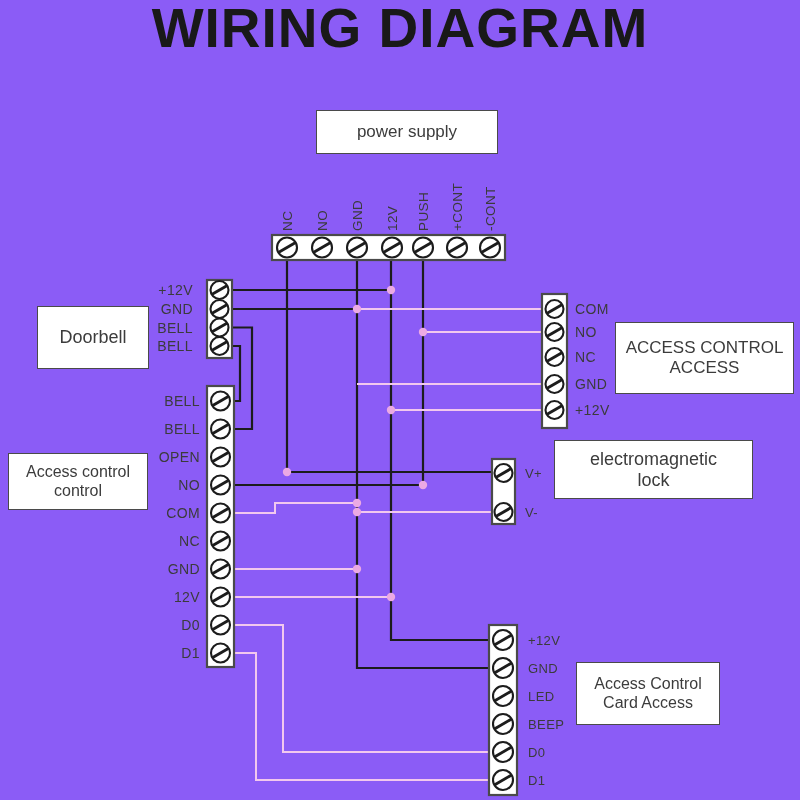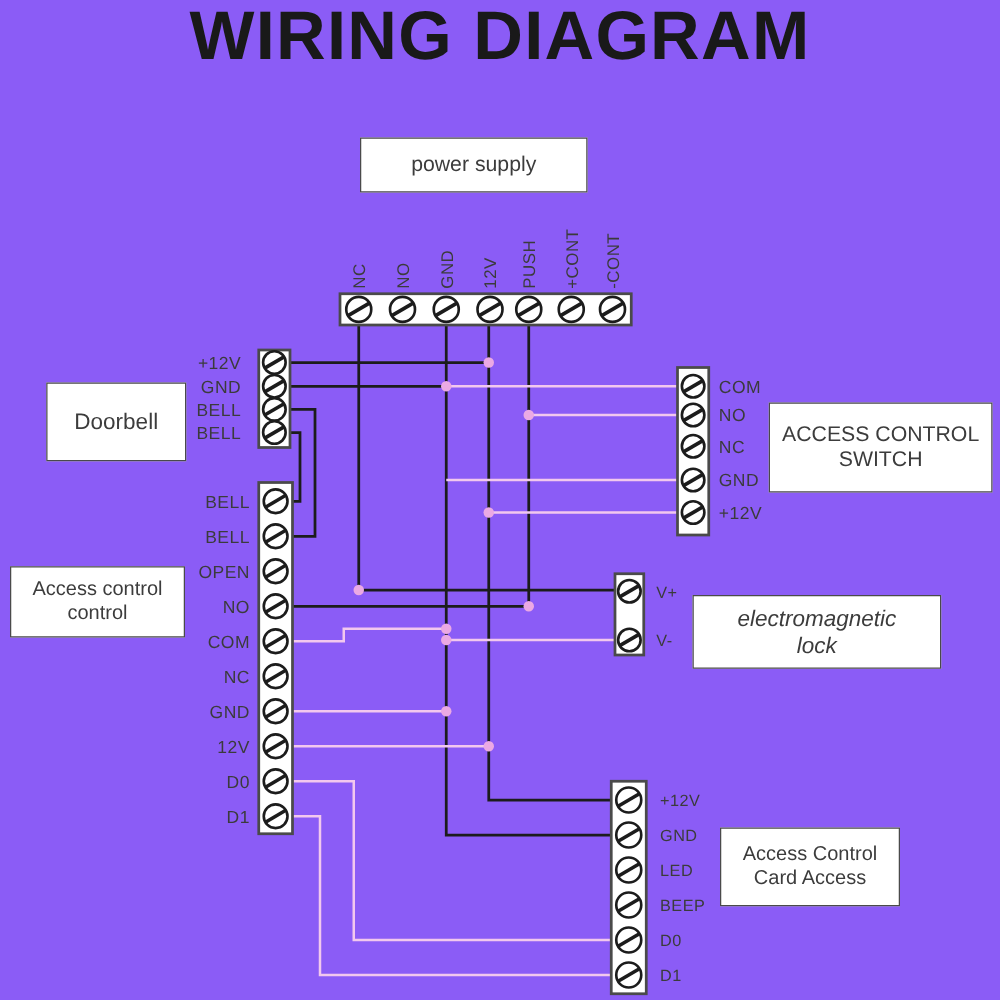--- a/index.html
+++ b/index.html
@@ -249,7 +249,7 @@
       </g>
     </svg>
 
-  <div class="box fs17" style="left:288px;top:110px;width:180px;height:42px;">
+  <div class="box fs17" style="left:316px;top:110px;width:180px;height:42px;">
     <div class="l1">power supply</div>
   </div>
 

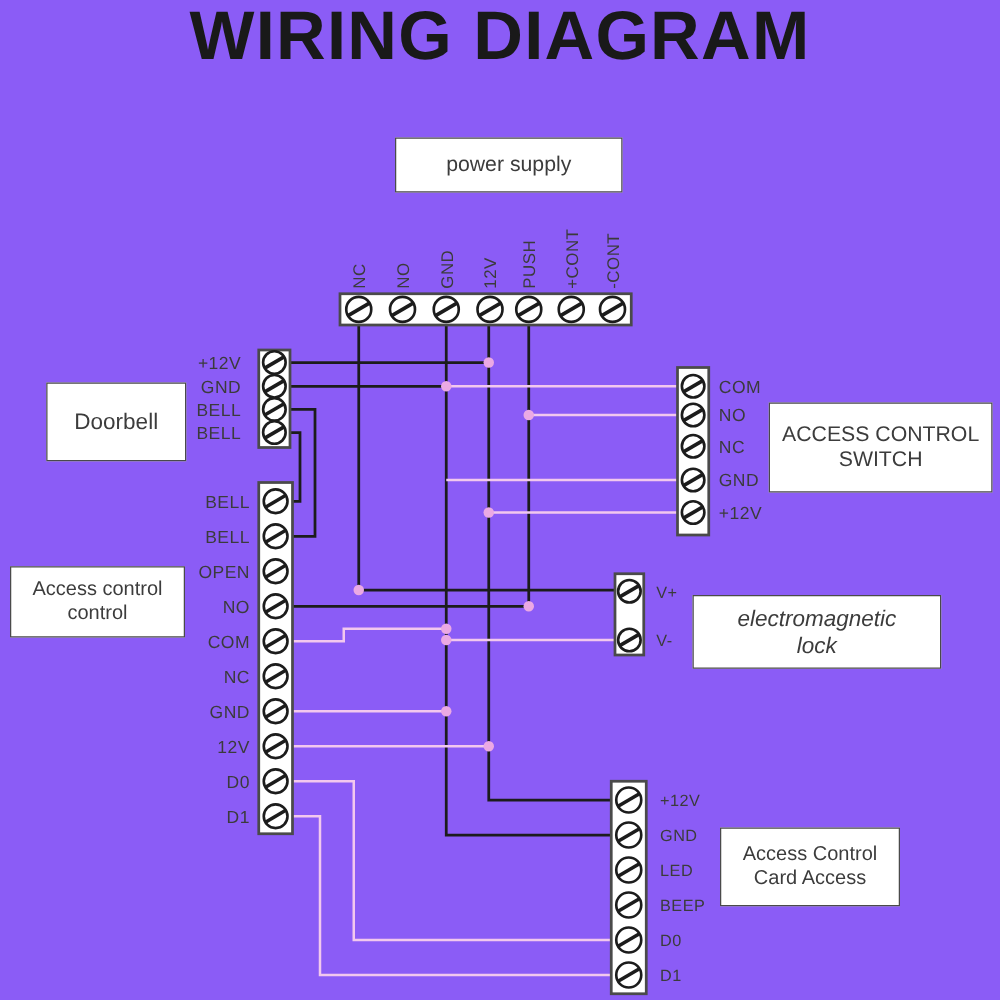--- a/index.html
+++ b/index.html
@@ -264,7 +264,7 @@
 
   <div class="box fs17" style="left:615px;top:322px;width:177px;height:70px;">
     <div class="l1">ACCESS CONTROL</div>
-    <div class="l2">SWITCH</div>
+    <div class="l2">ACCESS</div>
   </div>
 
   <div class="box fs18" style="left:554px;top:476px;width:197px;height:57px;font-style:italic;">

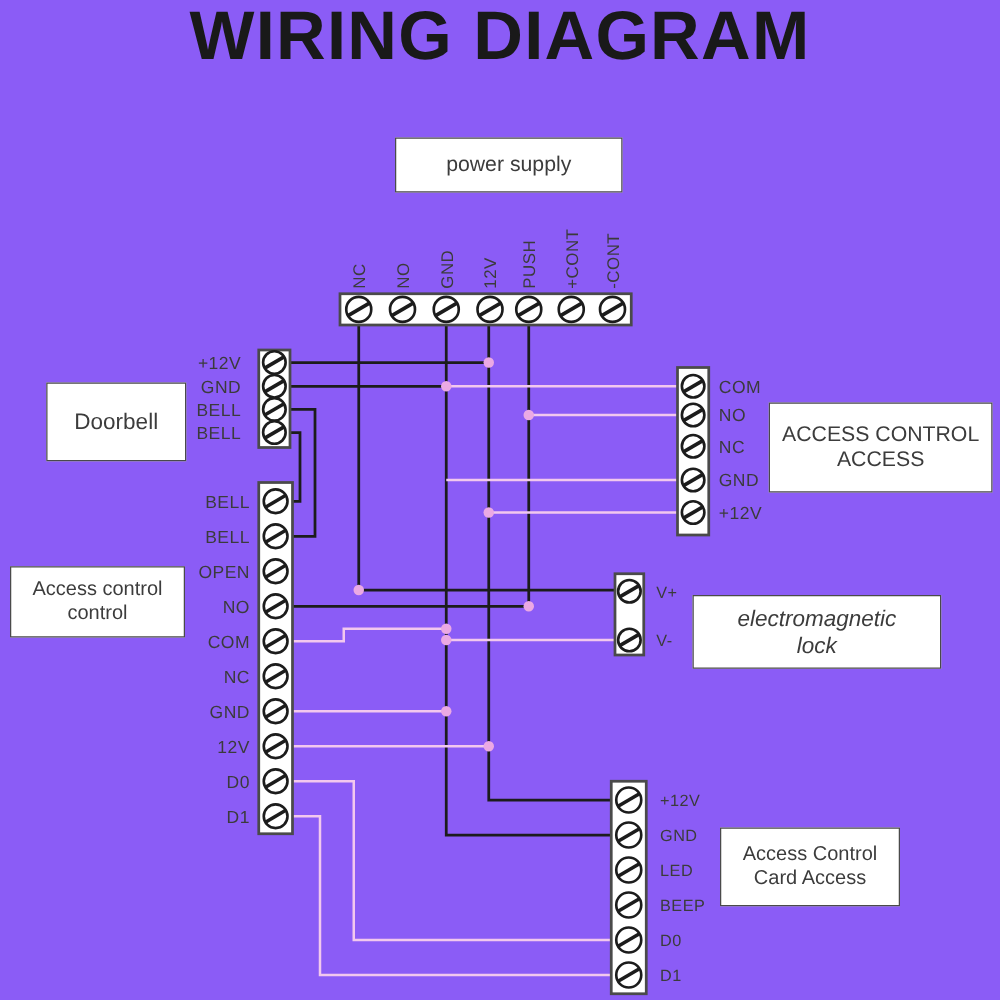--- a/index.html
+++ b/index.html
@@ -267,7 +267,7 @@
     <div class="l2">ACCESS</div>
   </div>
 
-  <div class="box fs18" style="left:554px;top:476px;width:197px;height:57px;font-style:italic;">
+  <div class="box fs18" style="left:554px;top:440px;width:197px;height:57px;">
     <div class="l1">electromagnetic</div>
     <div class="l2">lock</div>
   </div>

